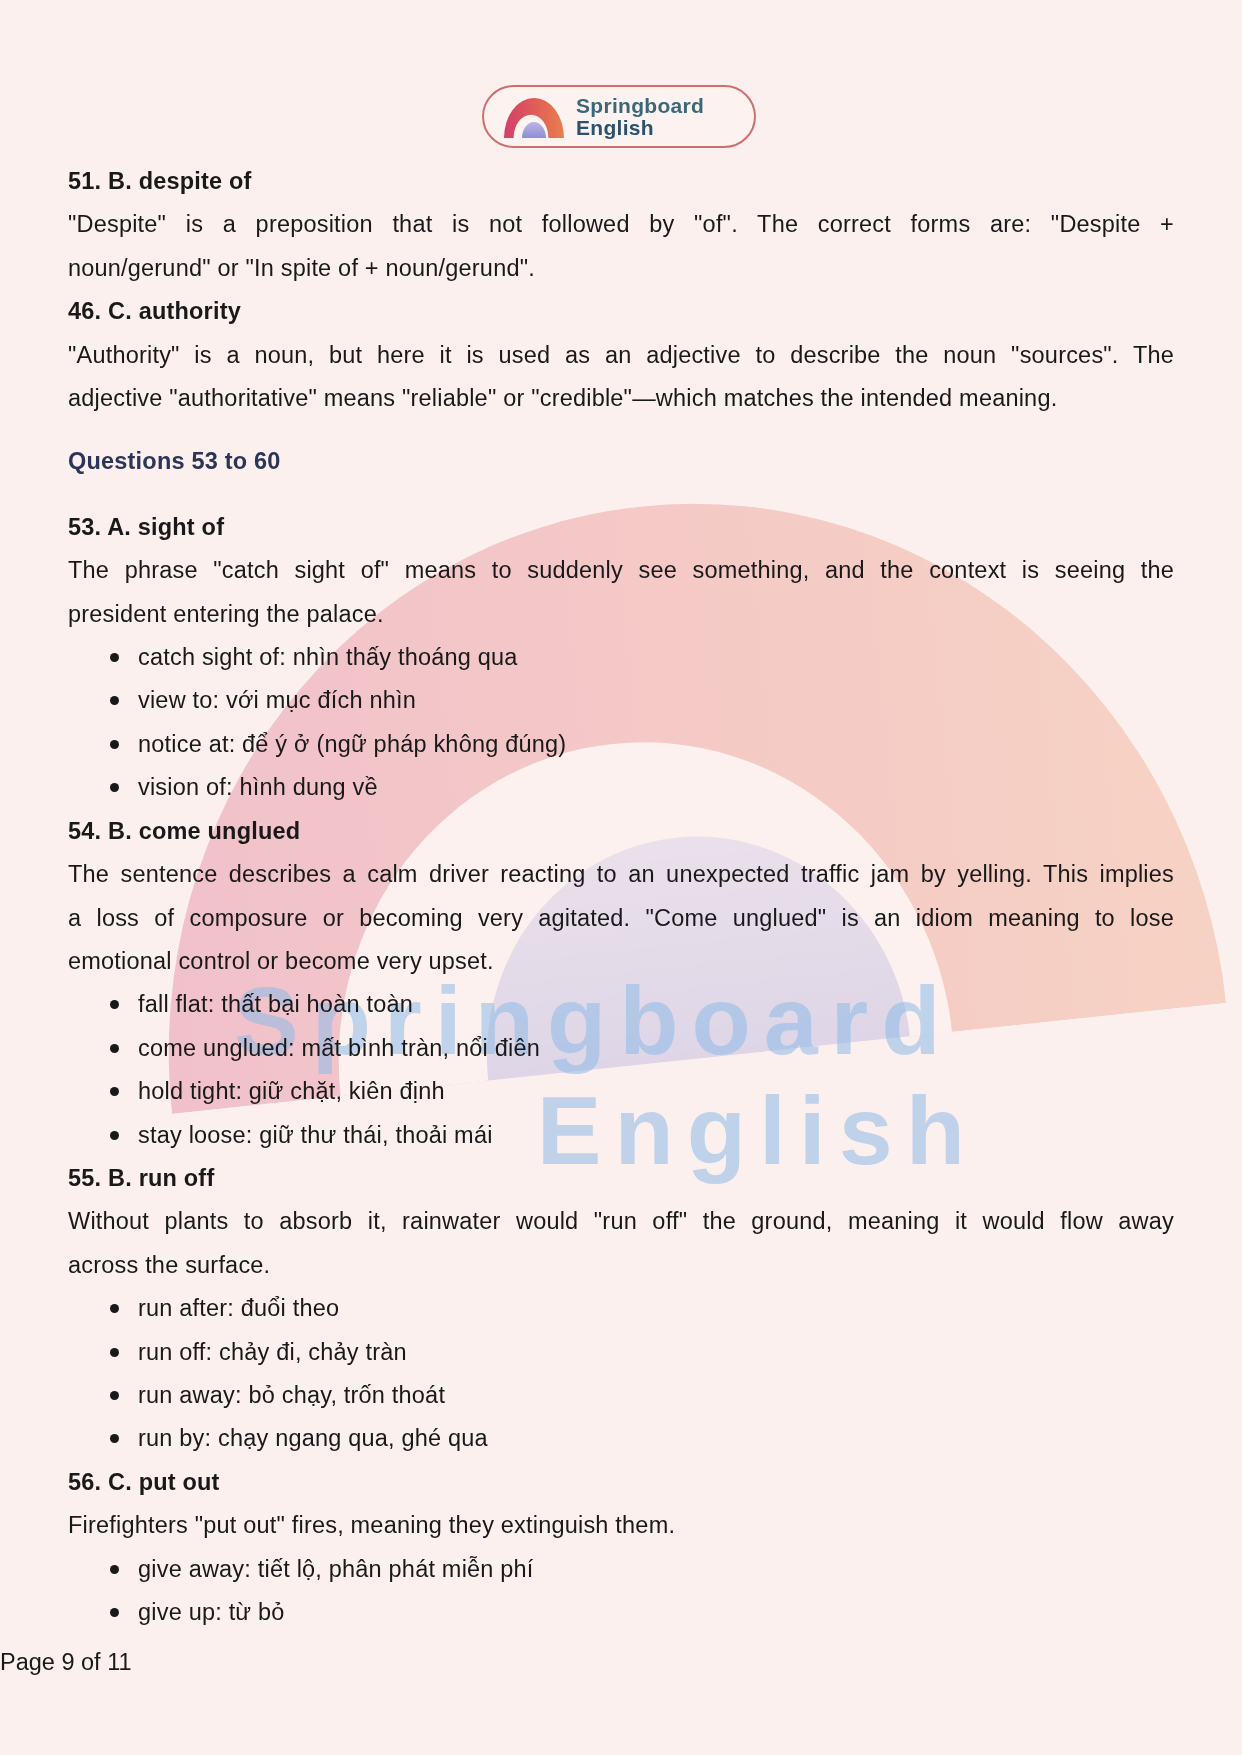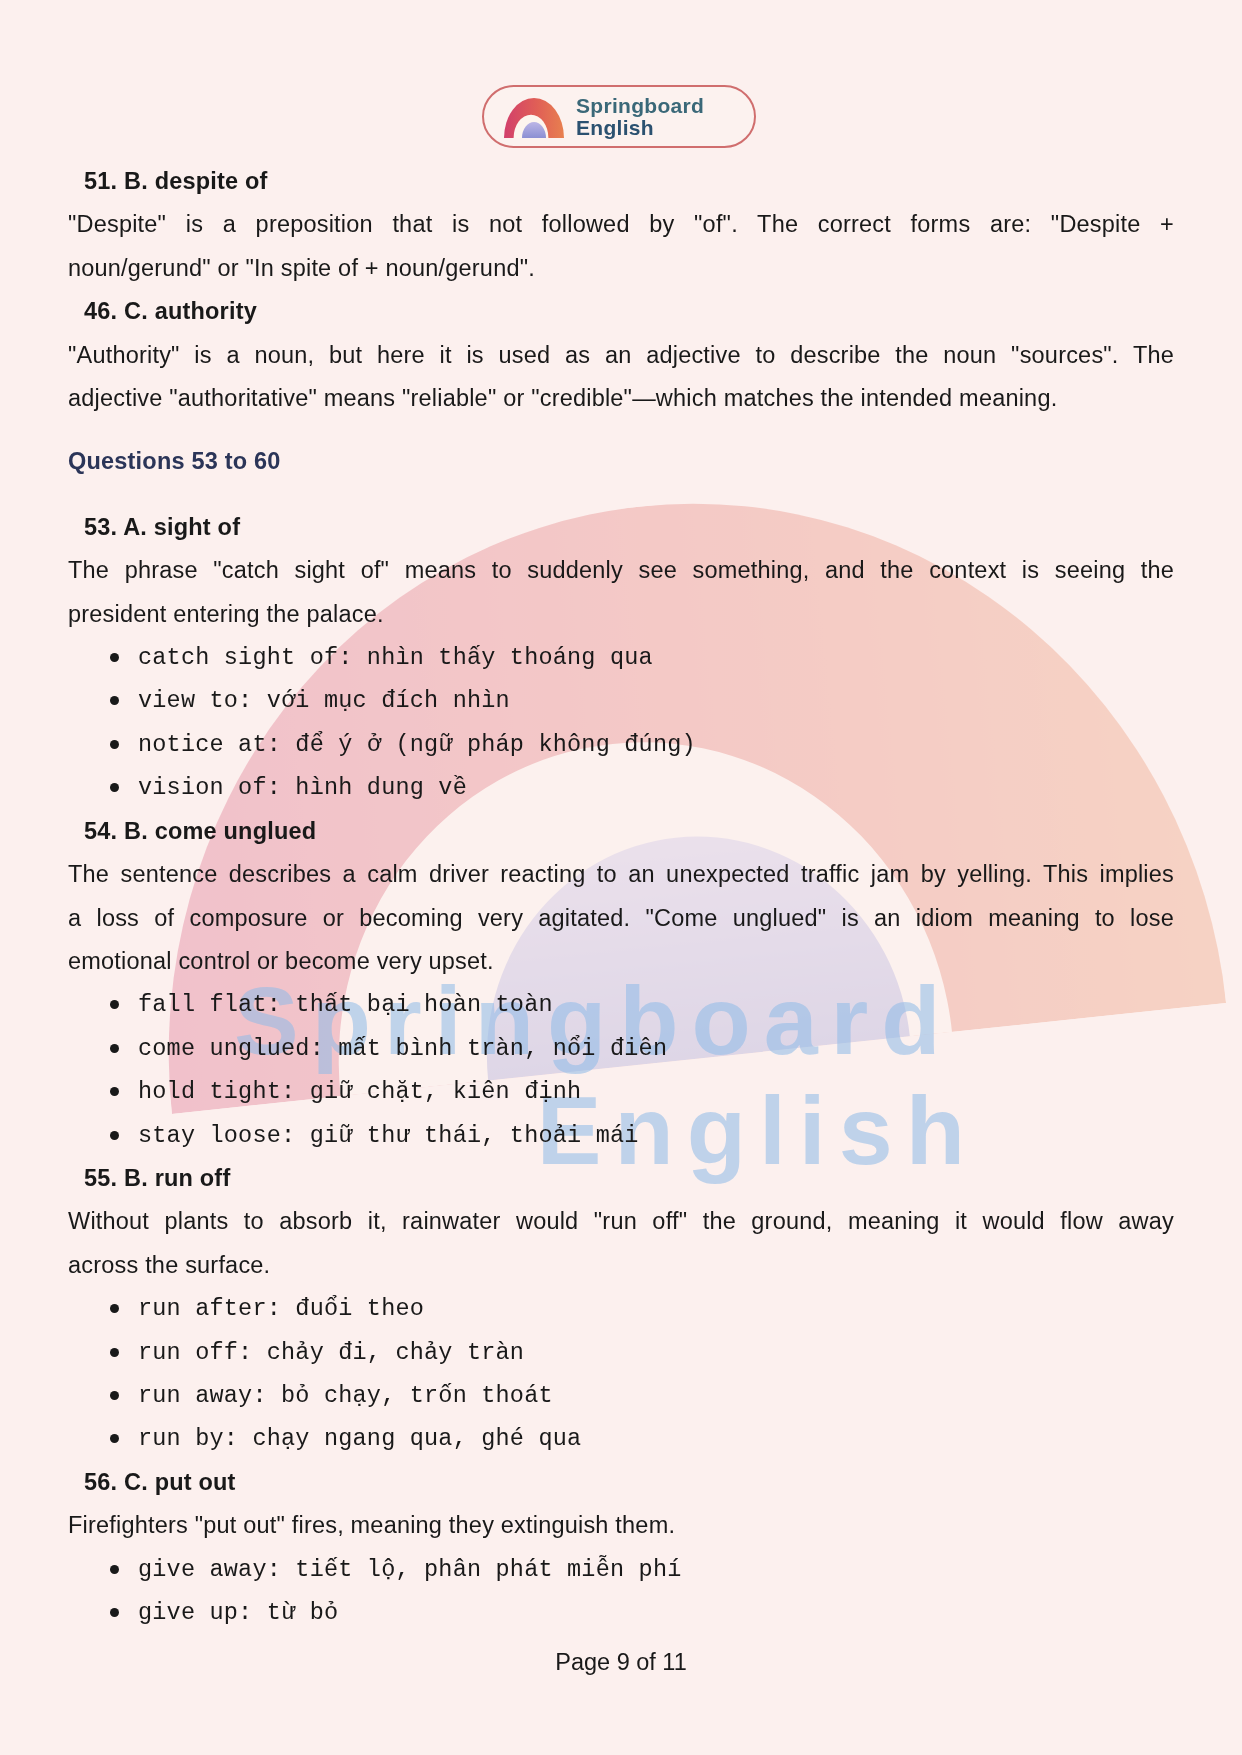--- a/index.html
+++ b/index.html
@@ -54,7 +54,7 @@
   .content .heading,
   .content .subheading,
   .content .bullet{min-height:43.4px;line-height:43.4px;}
-  .heading{font-weight:bold;margin-left:16px;}
+  .heading{font-weight:bold;}
   .subheading{font-weight:bold;color:var(--navy);margin-top:20px;margin-bottom:22px;}
   .line.just{text-align:justify;text-align-last:justify;}
   .bullet{position:relative;padding-left:70px;font-family:Liberation Mono, monospace;}

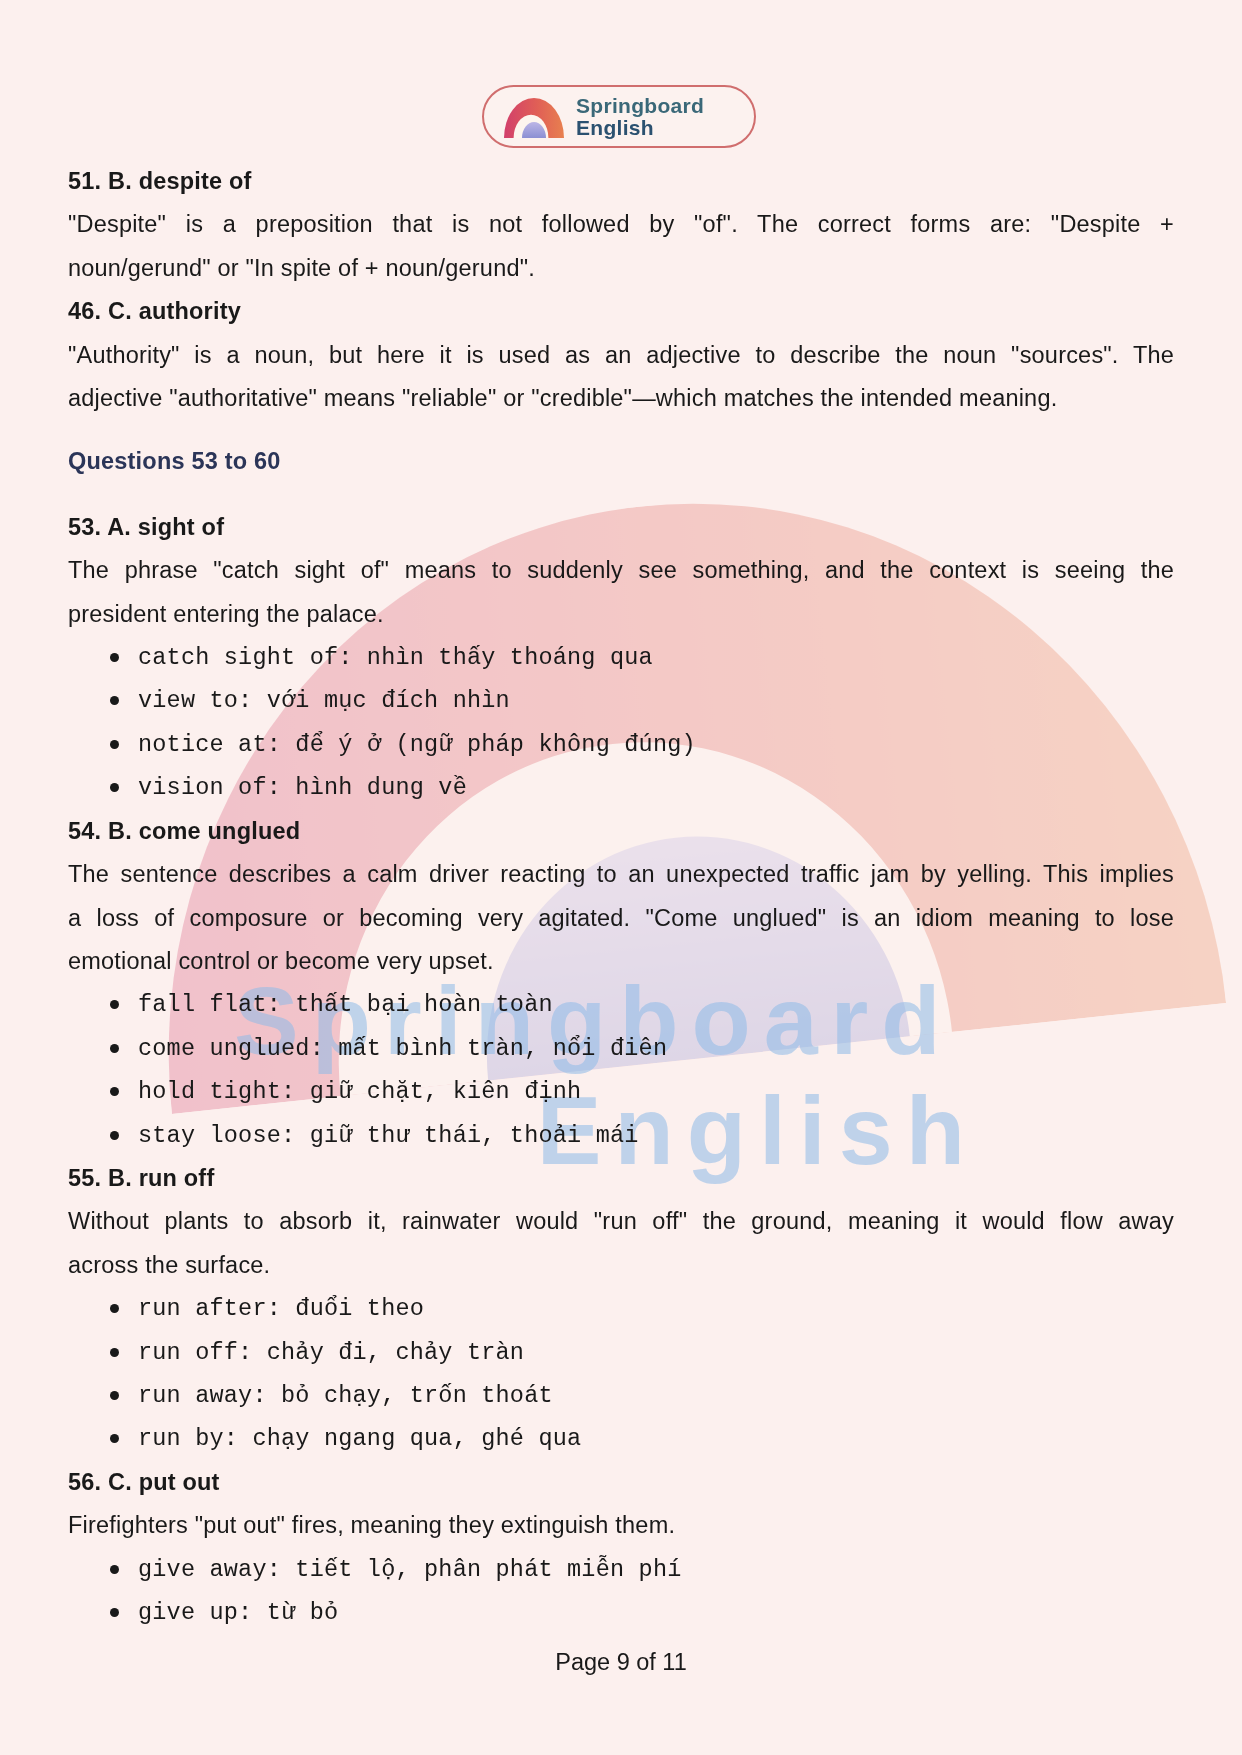--- a/index.html
+++ b/index.html
@@ -57,7 +57,7 @@
   .heading{font-weight:bold;}
   .subheading{font-weight:bold;color:var(--navy);margin-top:20px;margin-bottom:22px;}
   .line.just{text-align:justify;text-align-last:justify;}
-  .bullet{position:relative;padding-left:70px;font-family:Liberation Mono, monospace;}
+  .bullet{position:relative;padding-left:70px;}
   .bullet::before{
     content:"";position:absolute;left:42px;top:17px;width:9px;height:9px;
     border-radius:50%;background:var(--ink);

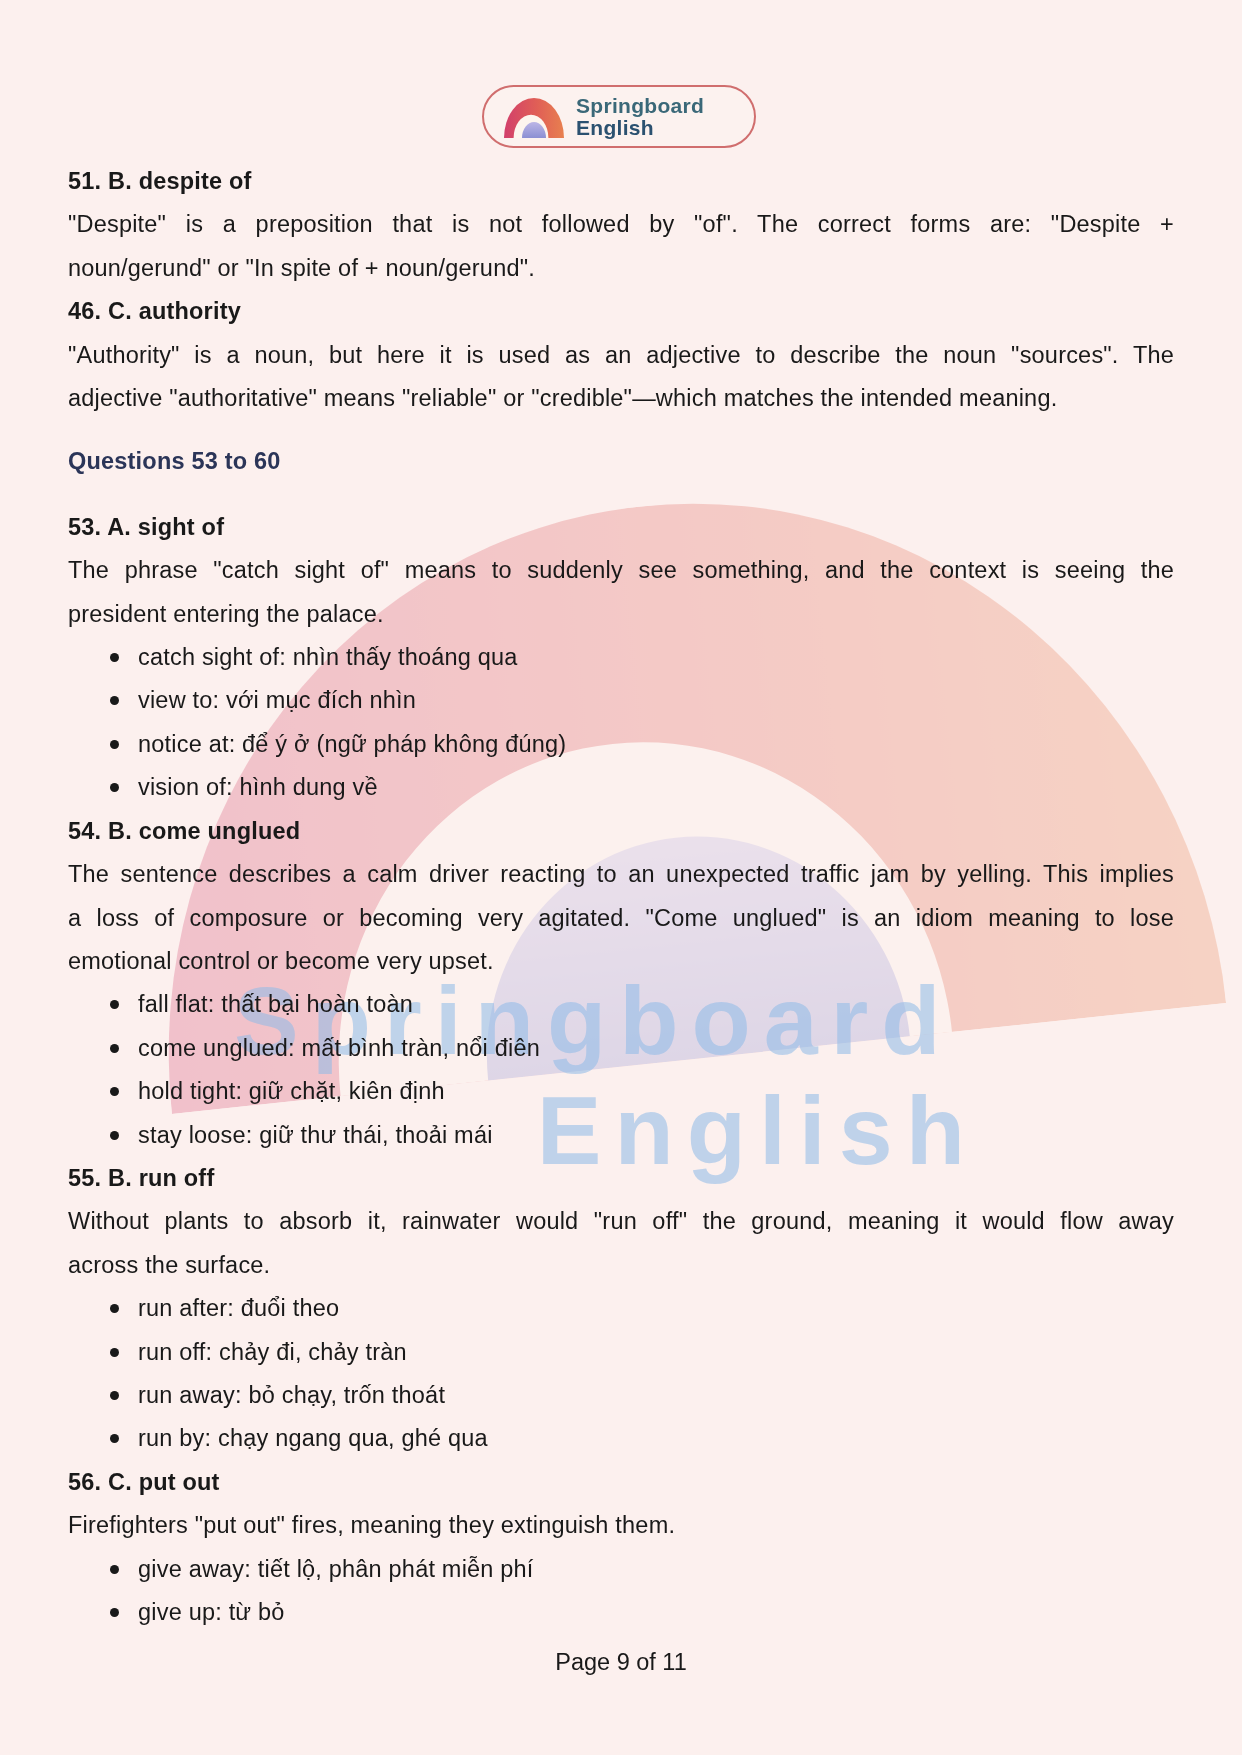--- a/index.html
+++ b/index.html
@@ -64,7 +64,7 @@
   }
   .footer{
     position:absolute;left:0;top:1641px;width:100%;z-index:1;
-    text-align:center;font-size:23.5px;line-height:43px;
+    font-size:23.5px;line-height:43px;
   }
 </style>
 </head>

